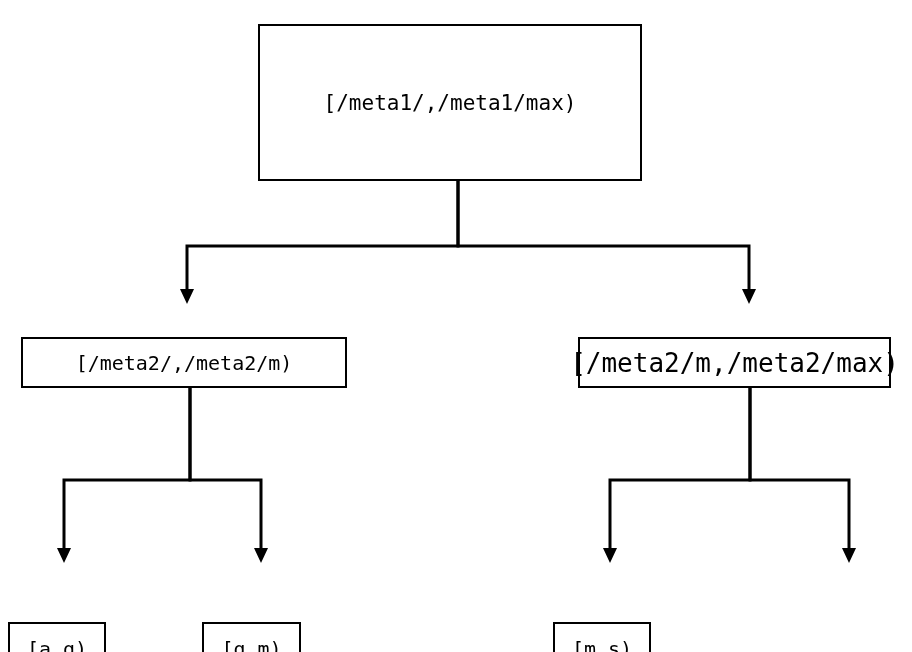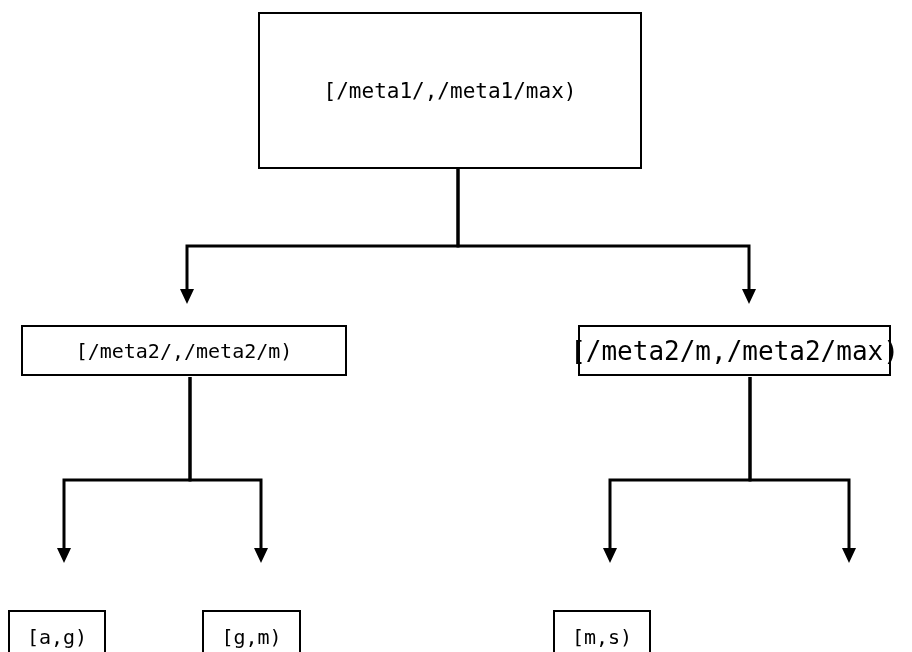--- a/index.html
+++ b/index.html
@@ -38,6 +38,7 @@
     font-family: "DejaVu Sans Mono", "Liberation Mono", monospace;
     white-space: pre;
     letter-spacing: 0px;
+    margin-top: 12px;
   }
   .node-root {
     left: 258px;

